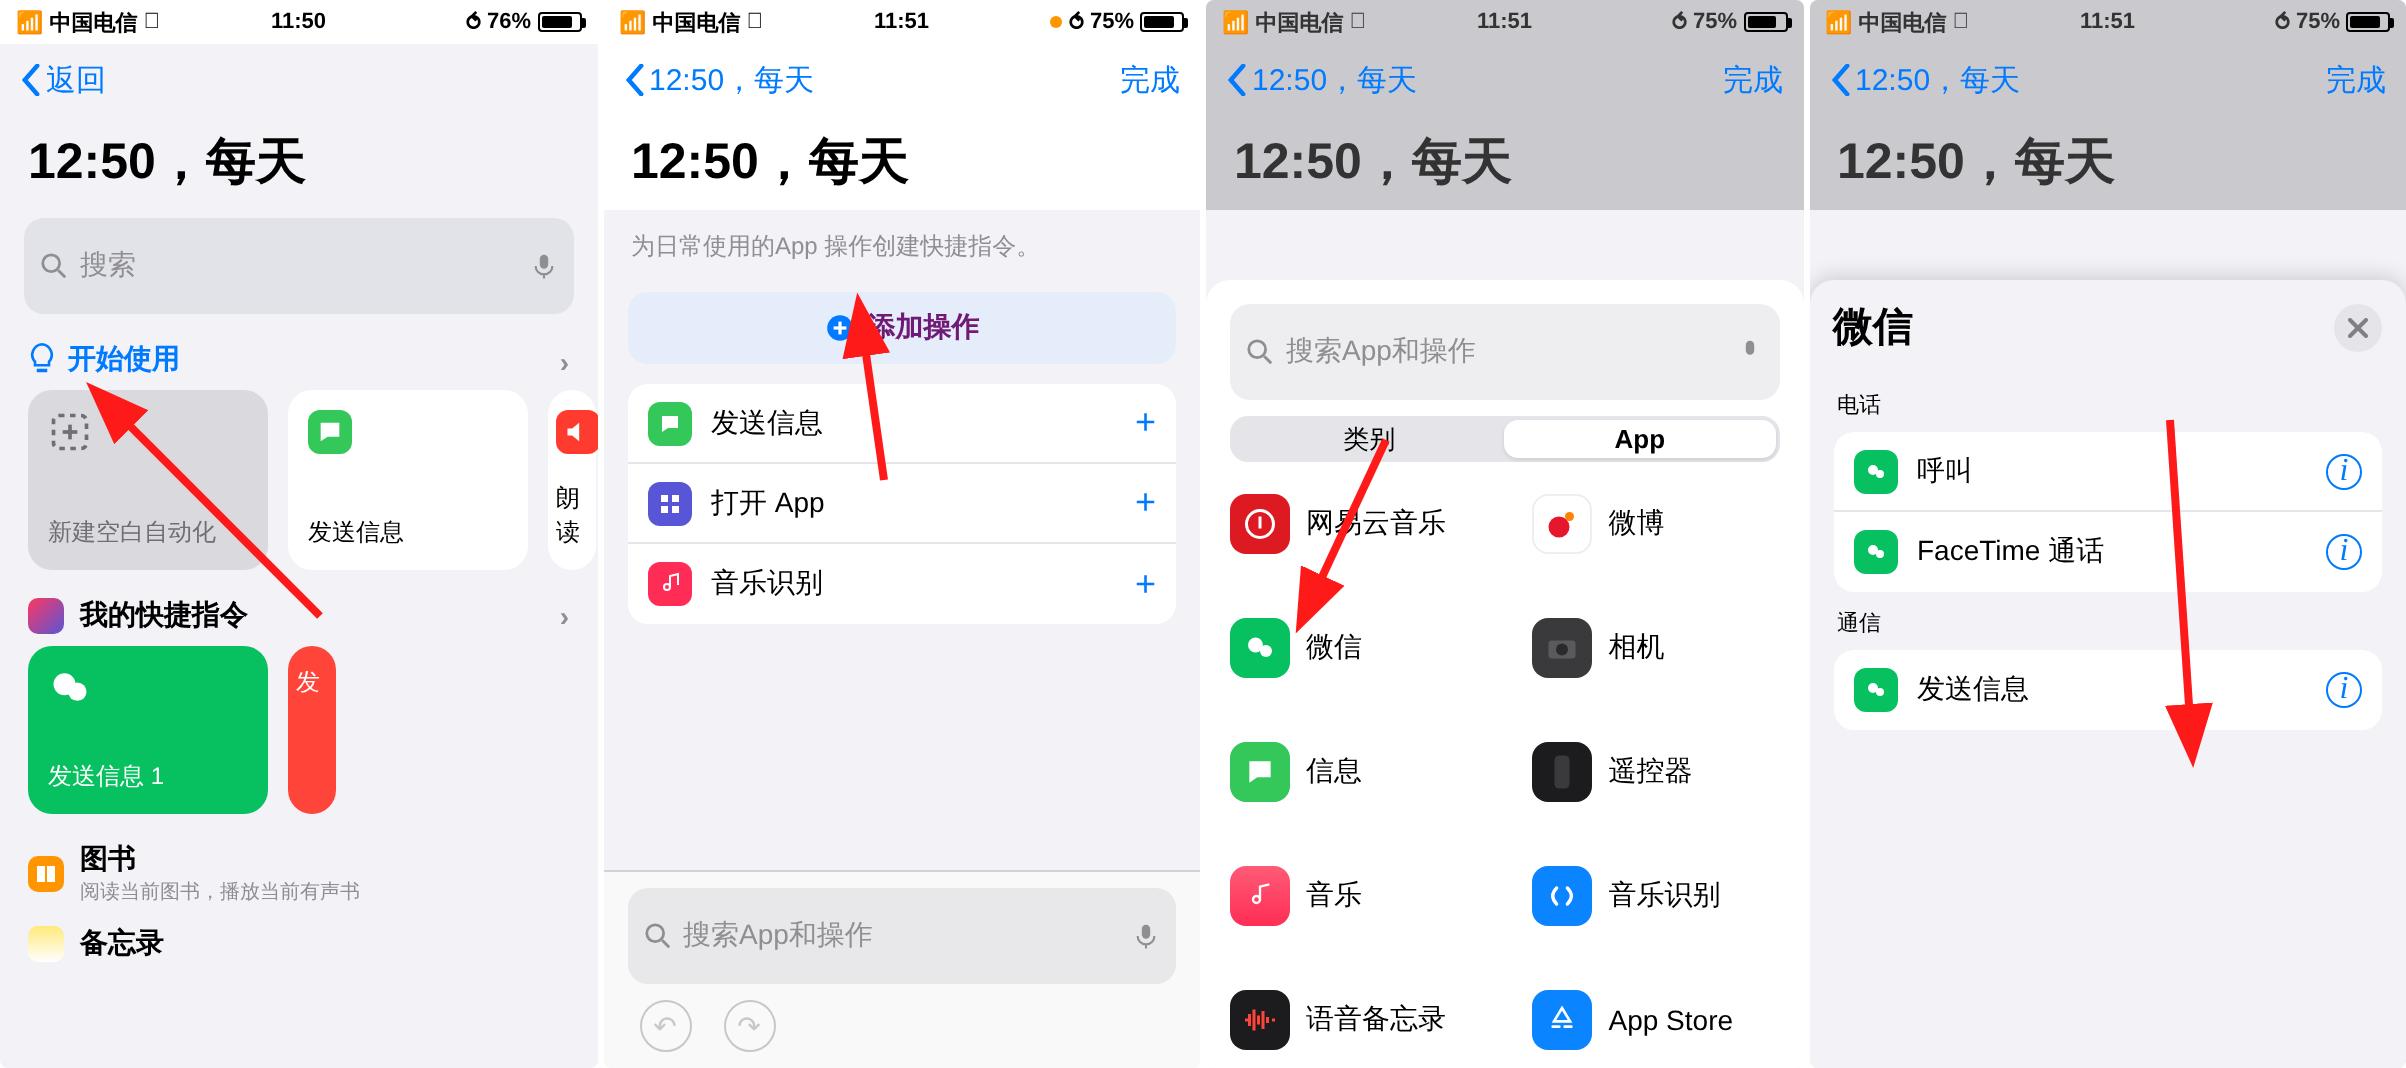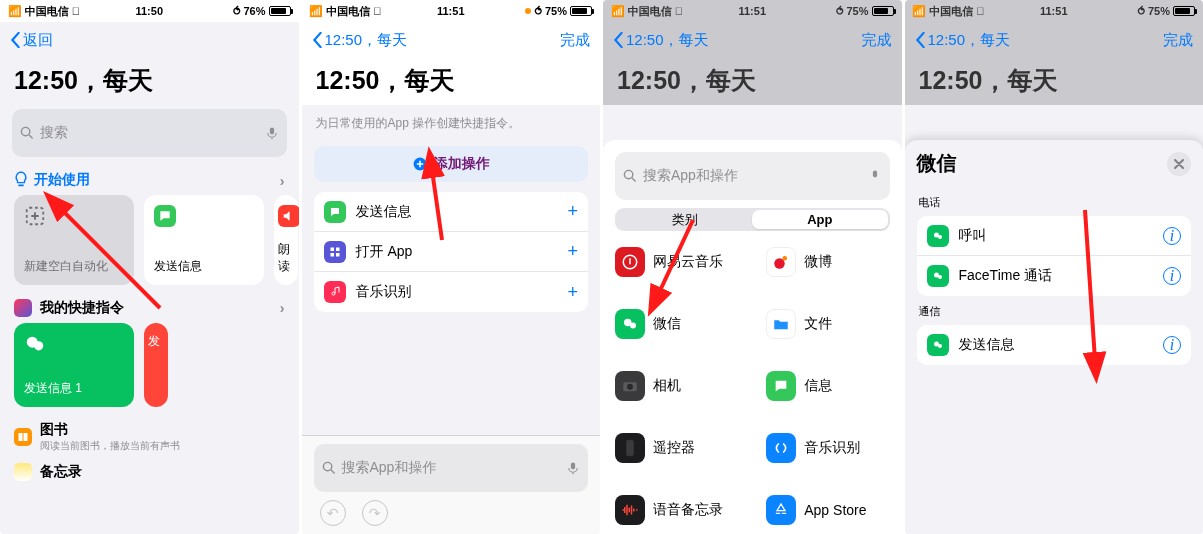--- a/index.html
+++ b/index.html
@@ -448,14 +448,6 @@
           <span>微信</span>
         </div>
       <div class="ai">
-          <div class="ic" style="background:#fff;border:1px solid #eee">
-            <svg width="18" height="18" viewBox="0 0 24 24">
-              <path d="M3 7h6l2 2h10v10H3V7z" fill="#1e90ff"></path>
-            </svg>
-          </div>
-          <span>文件</span>
-        </div>
-      <div class="ai">
           <div class="ic" style="background:#3a3a3c">
             <svg width="18" height="18" viewBox="0 0 24 24">
               <rect x="3" y="7" width="18" height="12" rx="2" fill="#5a5a5e"></rect>

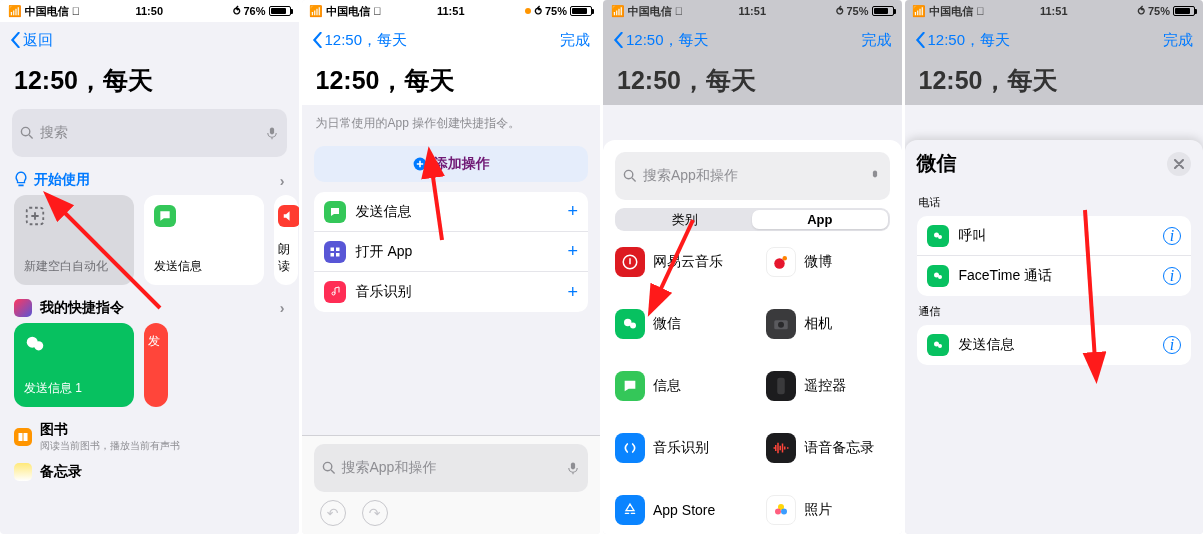--- a/index.html
+++ b/index.html
@@ -473,6 +473,14 @@
           <span>遥控器</span>
         </div>
       <div class="ai">
+          <div class="ic" style="background:linear-gradient(#ff5b77,#ff2d55)">
+            <svg width="14" height="14" viewBox="0 0 24 24">
+              <path d="M9 18a3 3 0 100-6 3 3 0 000 6zM12 15V4l8-2" stroke="#fff" stroke-width="2" fill="none"></path>
+            </svg>
+          </div>
+          <span>音乐</span>
+        </div>
+      <div class="ai">
           <div class="ic" style="background:#0a84ff">
             <svg width="16" height="16" viewBox="0 0 24 24">
               <path d="M8 6c-4 4-4 8 0 12M16 18c4-4 4-8 0-12" stroke="#fff" stroke-width="2.5" fill="none" stroke-linecap="round"></path>

